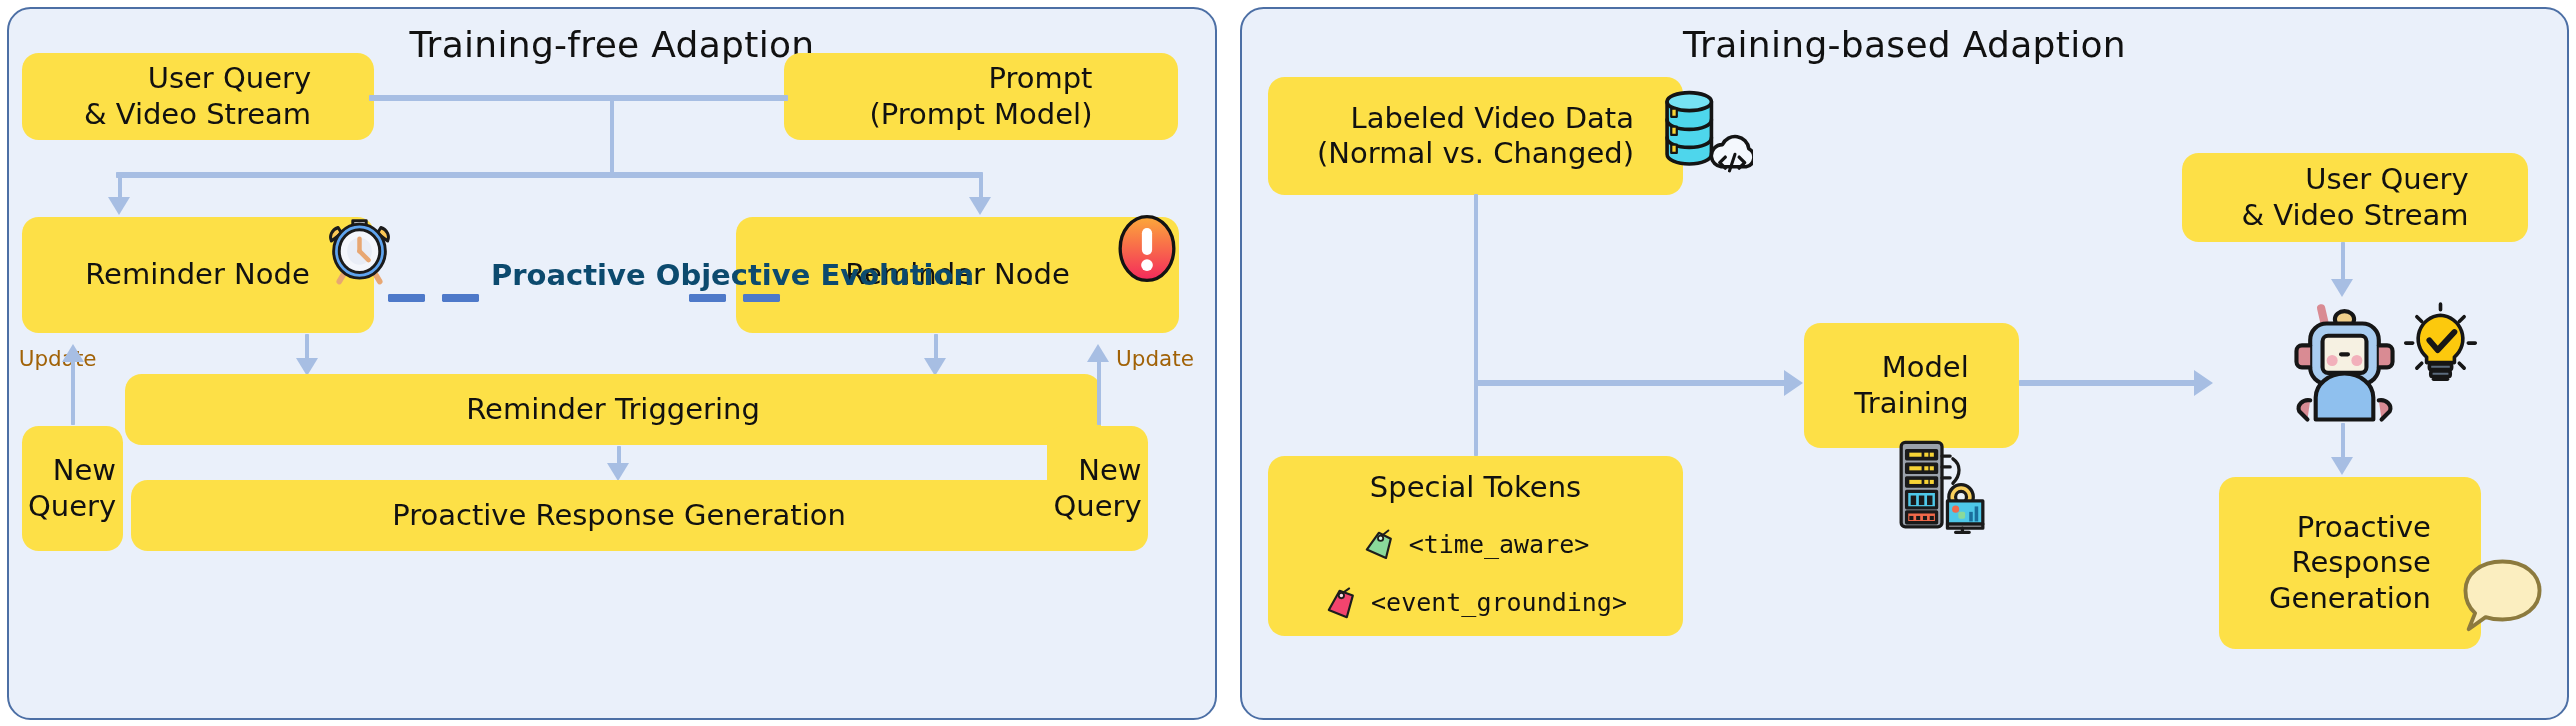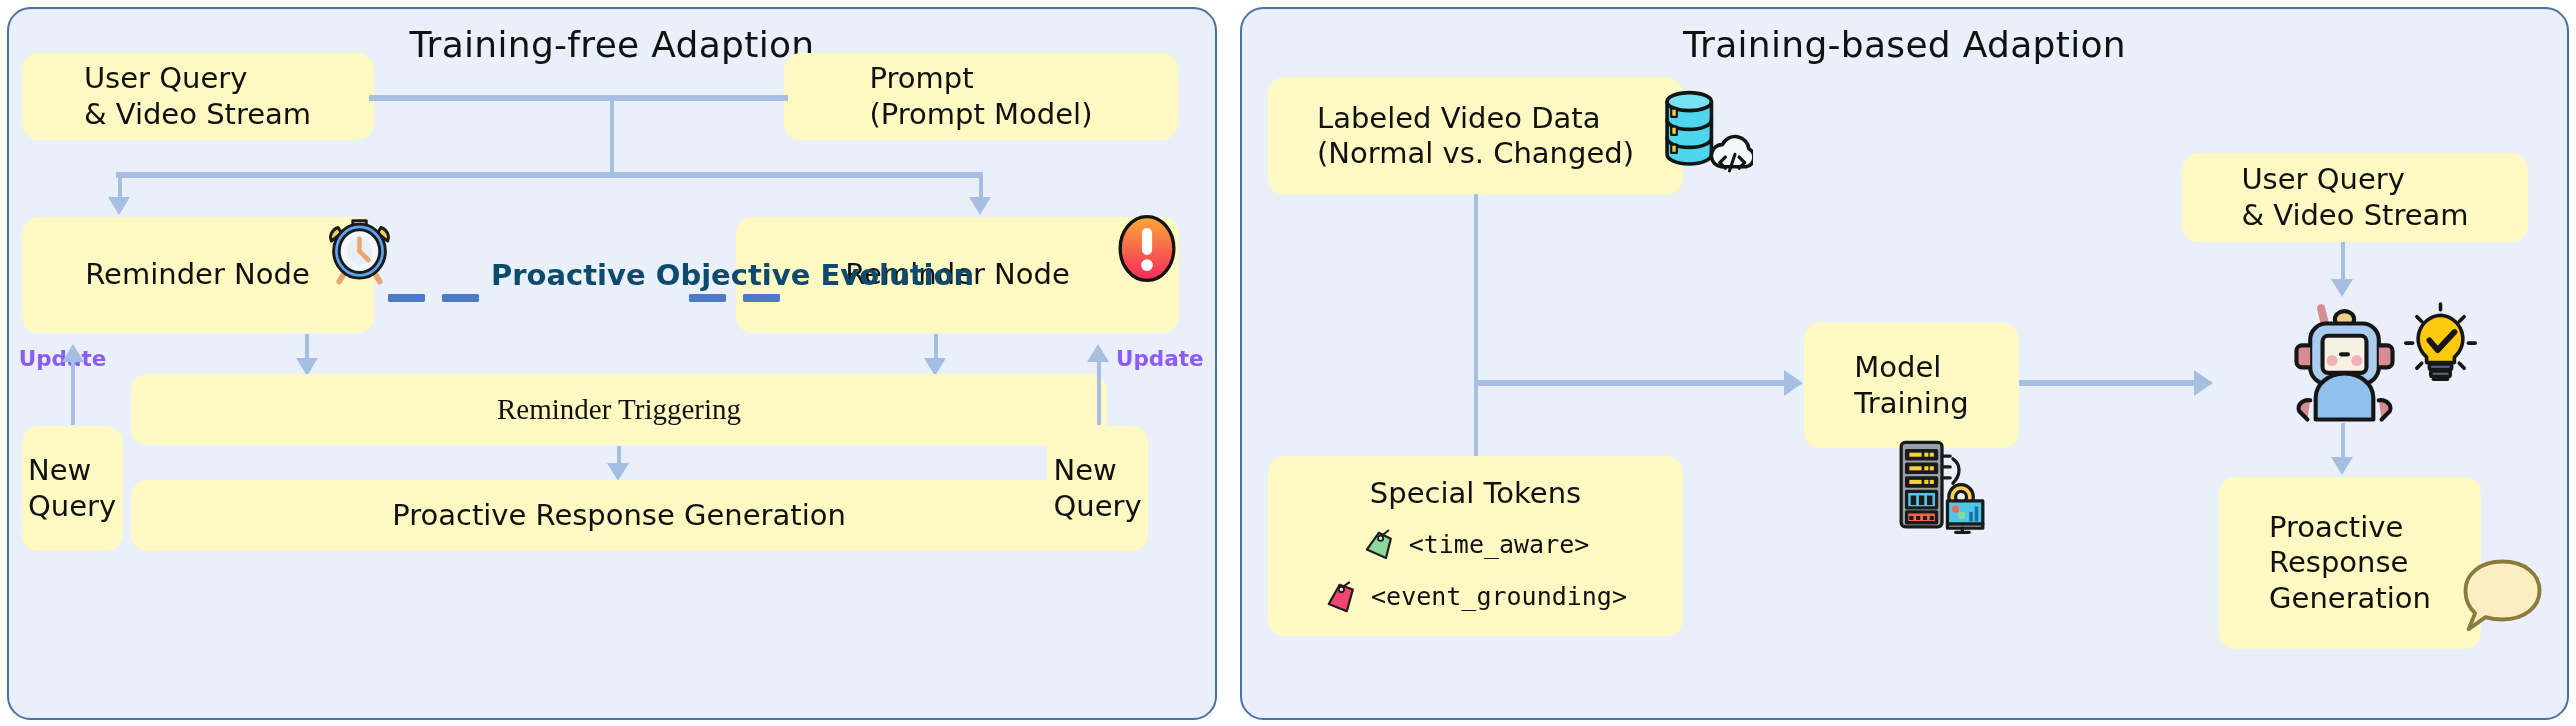--- a/index.html
+++ b/index.html
@@ -37,13 +37,13 @@
   
   .node{
     position:absolute;
-    background:#fef9c3;
+    background:#fde047;
     border-radius:16.6px;
     box-sizing:border-box;
     display:flex;
     align-items:center;
     justify-content:center;
-    text-align:left;
+    text-align:right;
     color:#111;
     font-size:29px;
     line-height:1.22;

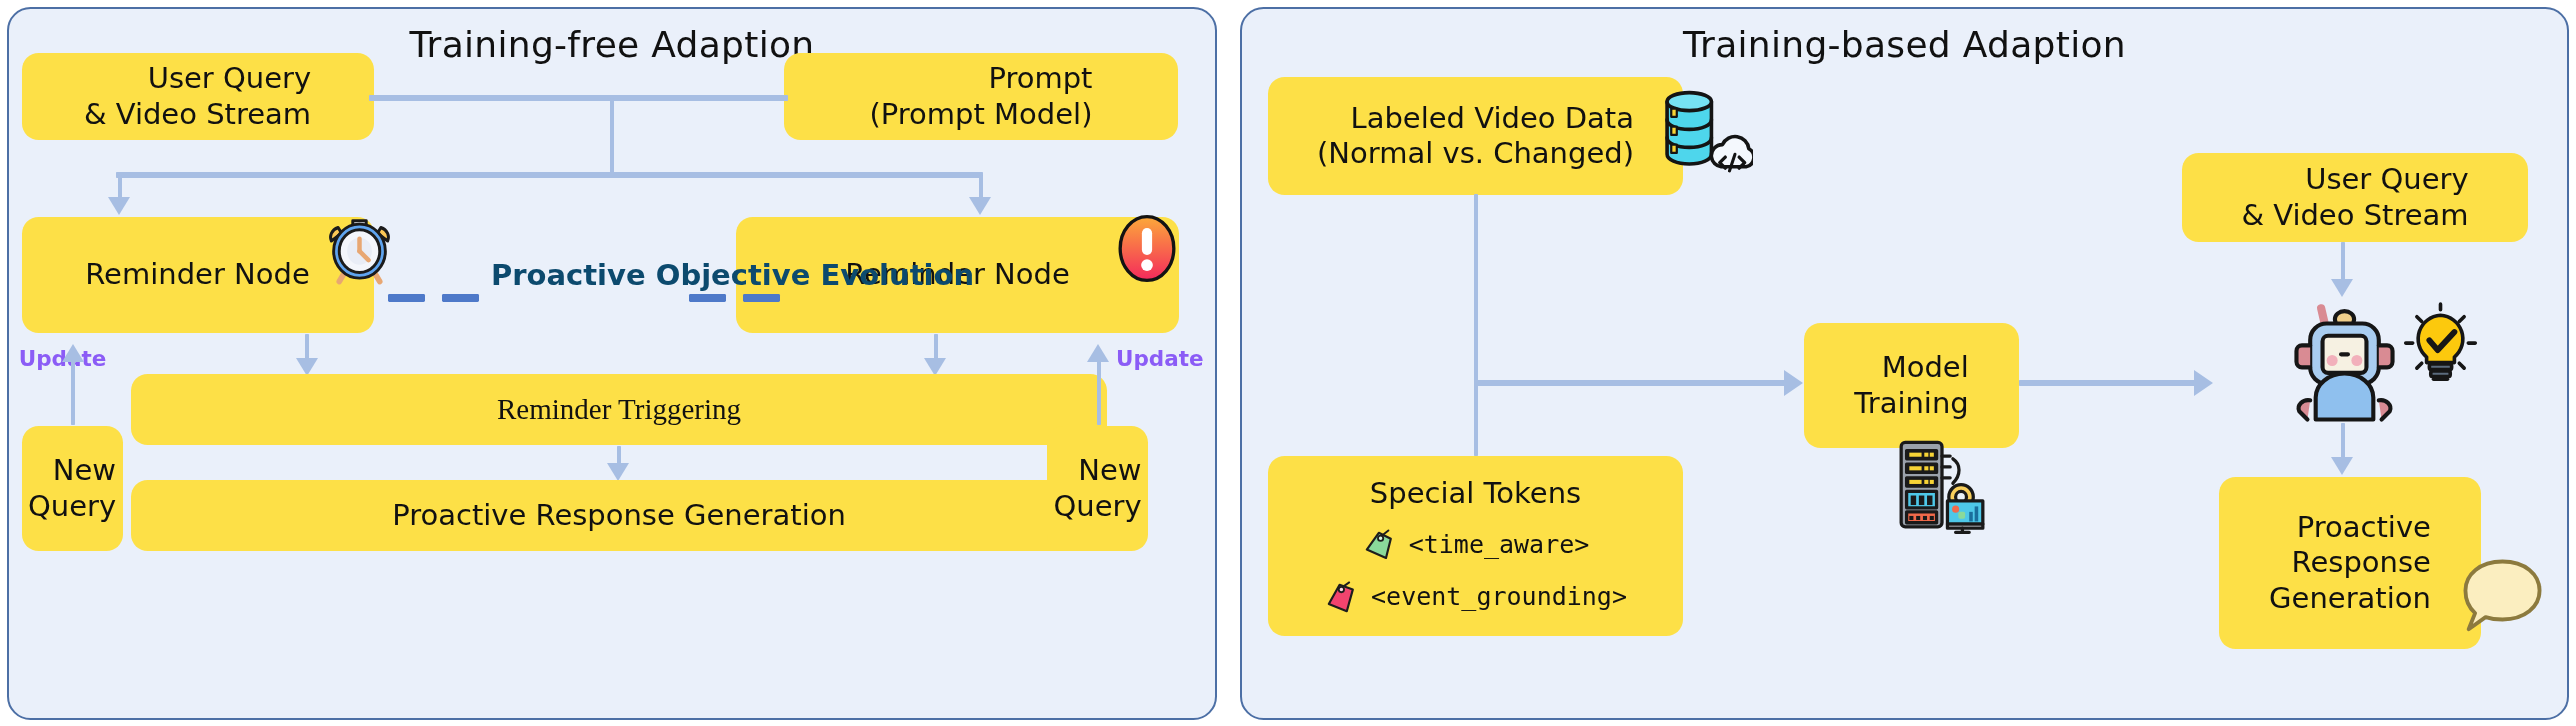--- a/index.html
+++ b/index.html
@@ -81,8 +81,8 @@
   .edge-label{
     position:absolute;
     font-size:21.5px;
-    font-weight:700;
-    color:#8b5cf6;
+    font-weight:400;
+    color:#a16207;
     white-space:nowrap;
   }
 

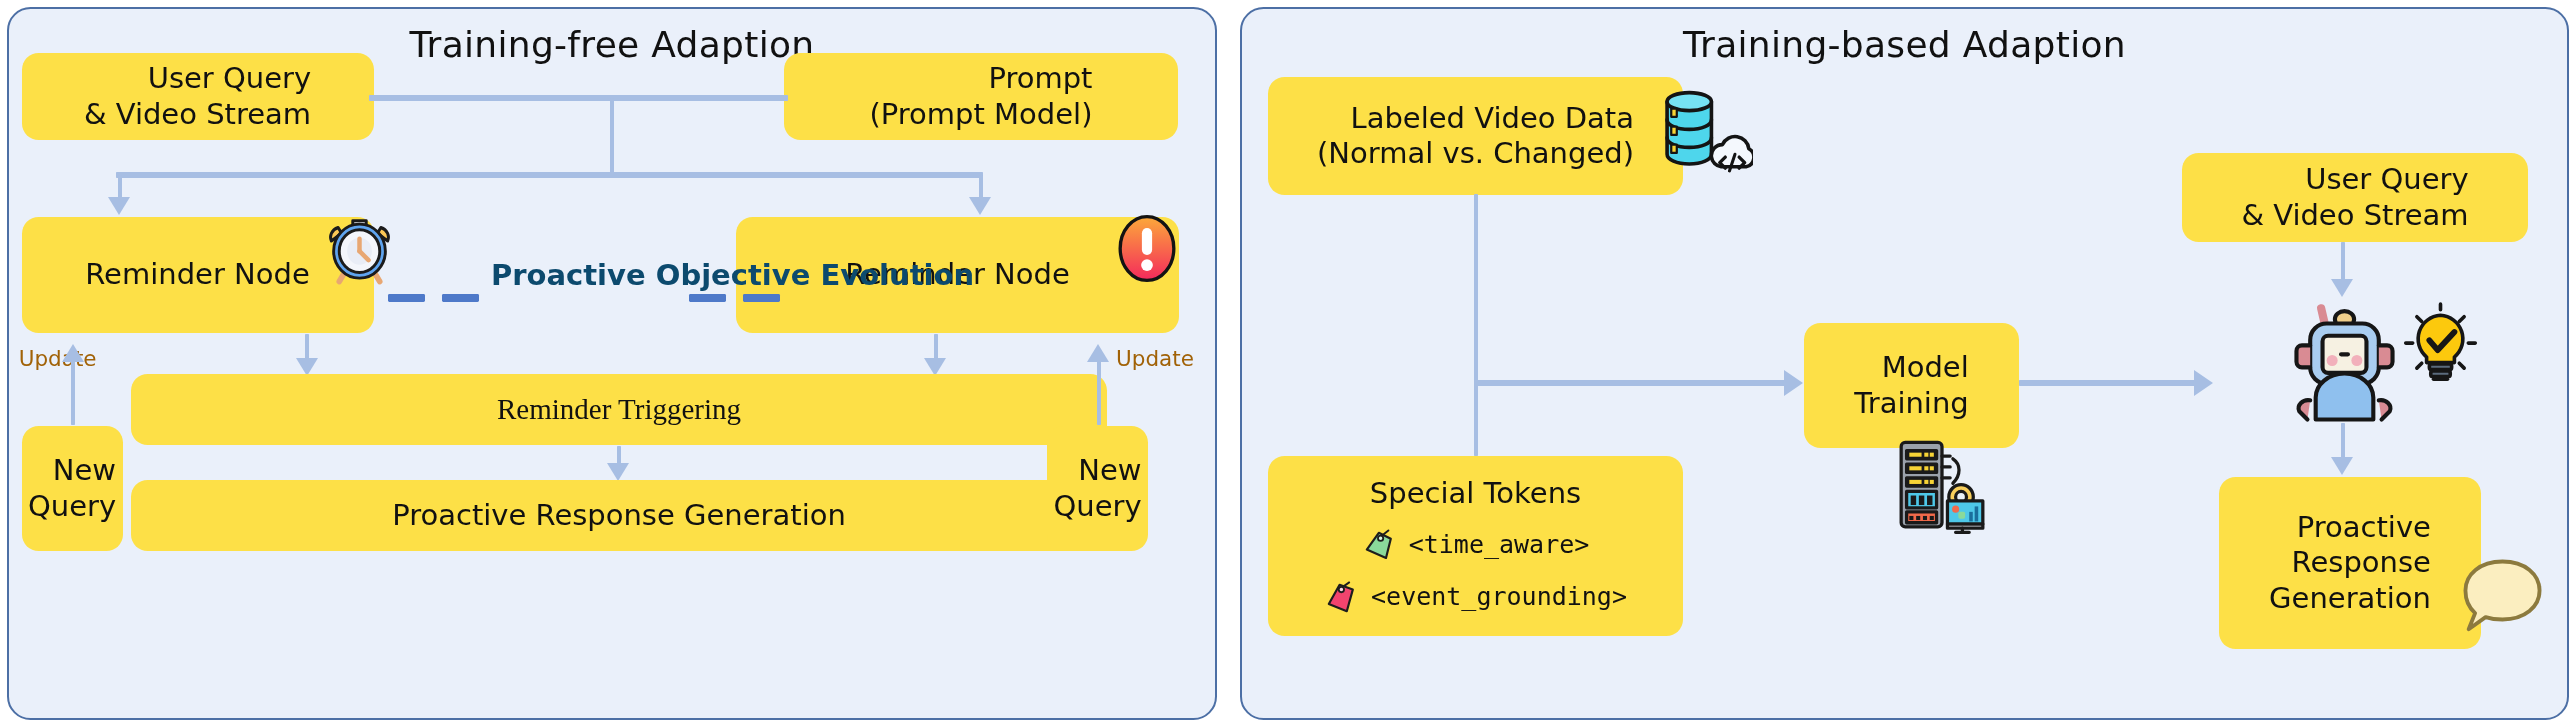--- a/index.html
+++ b/index.html
@@ -200,7 +200,7 @@
     <div class="vline thin" style="left:925px;top:325px;height:28px;"></div>
     <div class="arrow-down" style="left:915px;top:349px;"></div>
 
-    <div class="node" style="left:122px;top:365px;width:976px;height:71px;font-family:Liberation Serif, serif;">
+    <div class="node" style="left:116px;top:365px;width:976px;height:71px;">
       <div>
         <span>Reminder Triggering</span>
       </div>

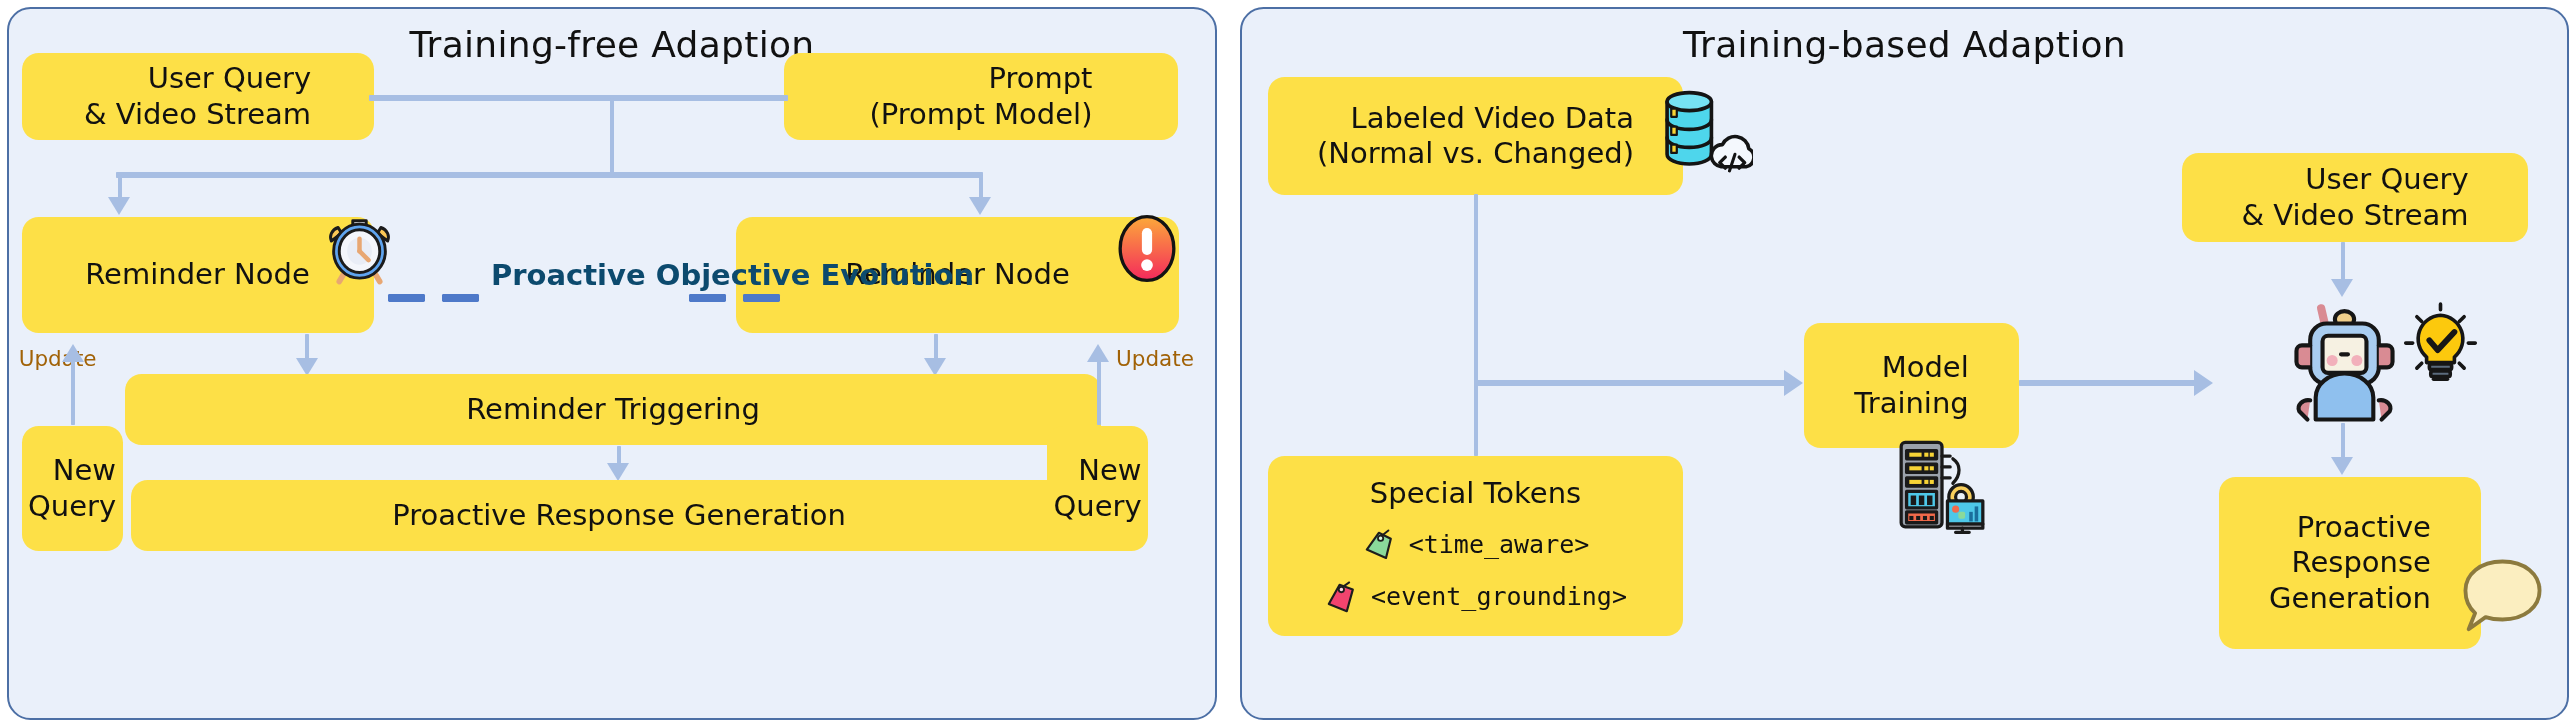--- a/index.html
+++ b/index.html
@@ -106,7 +106,7 @@
   .token-mono{font-family:"DejaVu Sans Mono", monospace;font-size:25px;}
   .tokens-box{
     flex-direction:column;
-    gap:16px;
+    gap:22px;
   }
 </style>
 </head>

